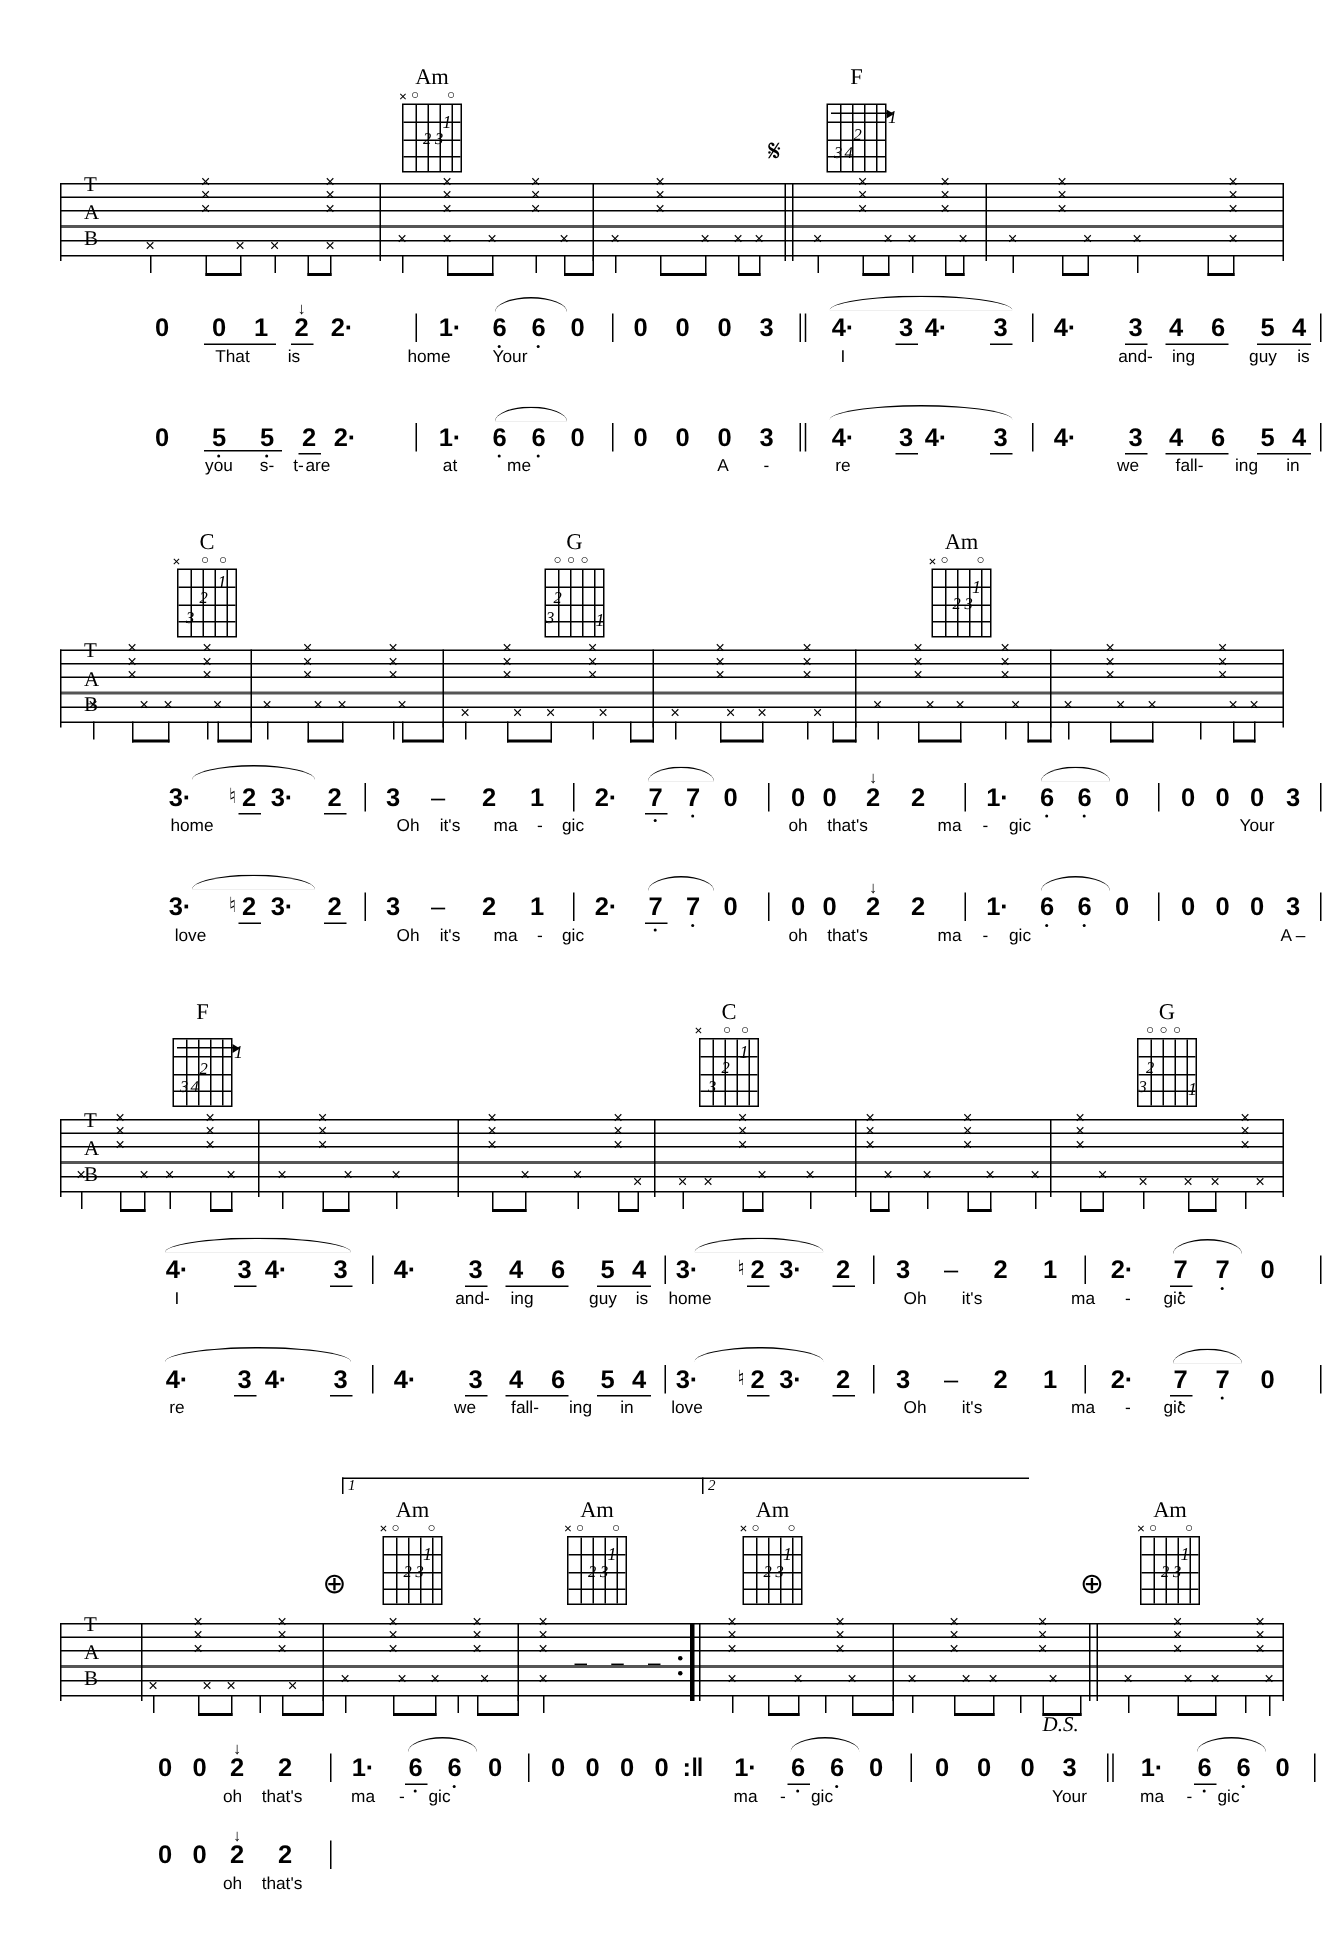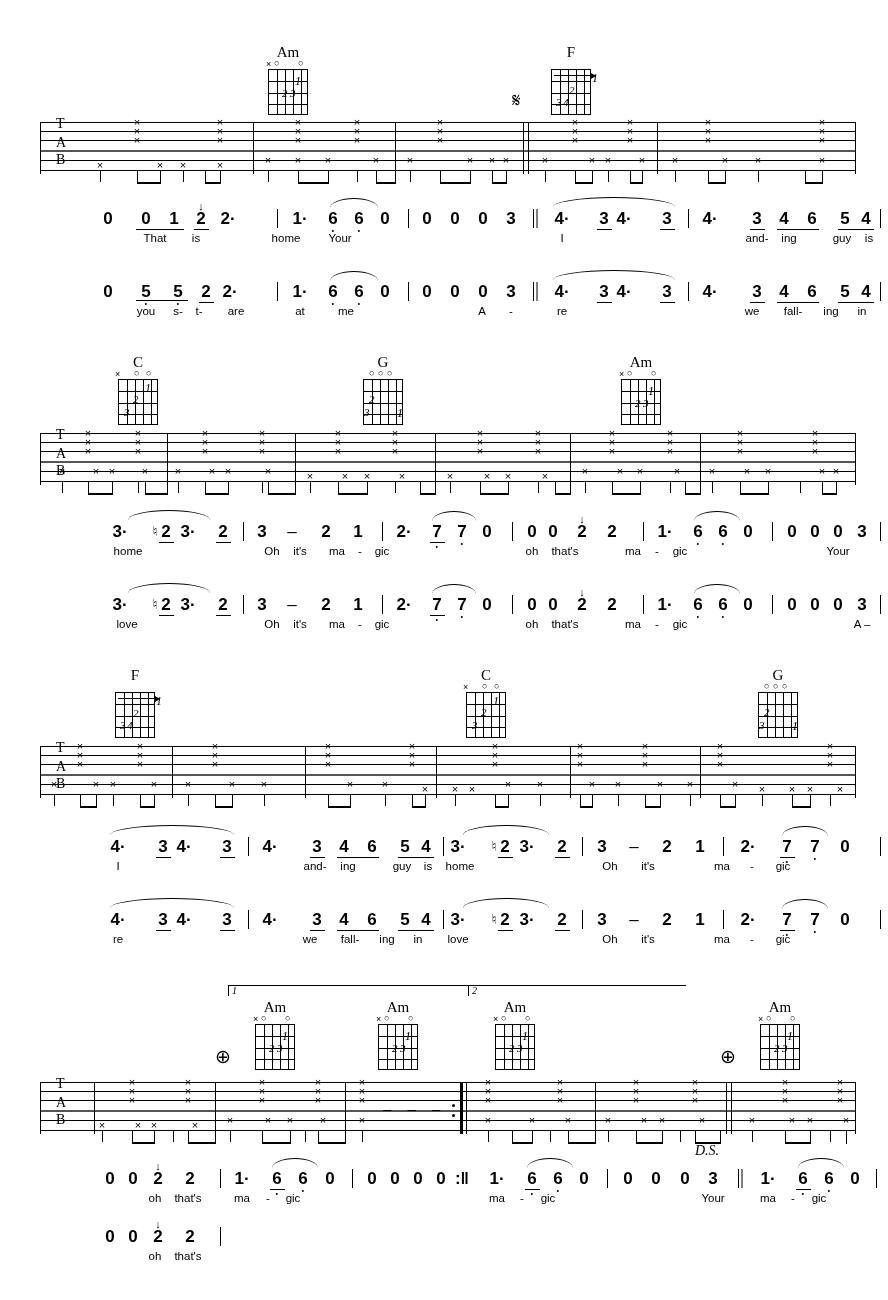--- a/index.html
+++ b/index.html
@@ -320,7 +320,7 @@
       <span class="ly" style="left:146px;top:22px;">you</span>
       <span class="ly" style="left:178px;top:22px;">s-</span>
       <span class="ly" style="left:199px;top:22px;">t-</span>
-      <span class="ly" style="left:236px;top:22px;">are</span>
+      <span class="ly" style="left:212px;top:22px;">are</span>
       <span class="ly" style="left:300px;top:22px;">at</span>
       <span class="ly" style="left:346px;top:22px;">me</span>
       <span class="ly" style="left:482px;top:22px;">A</span>

